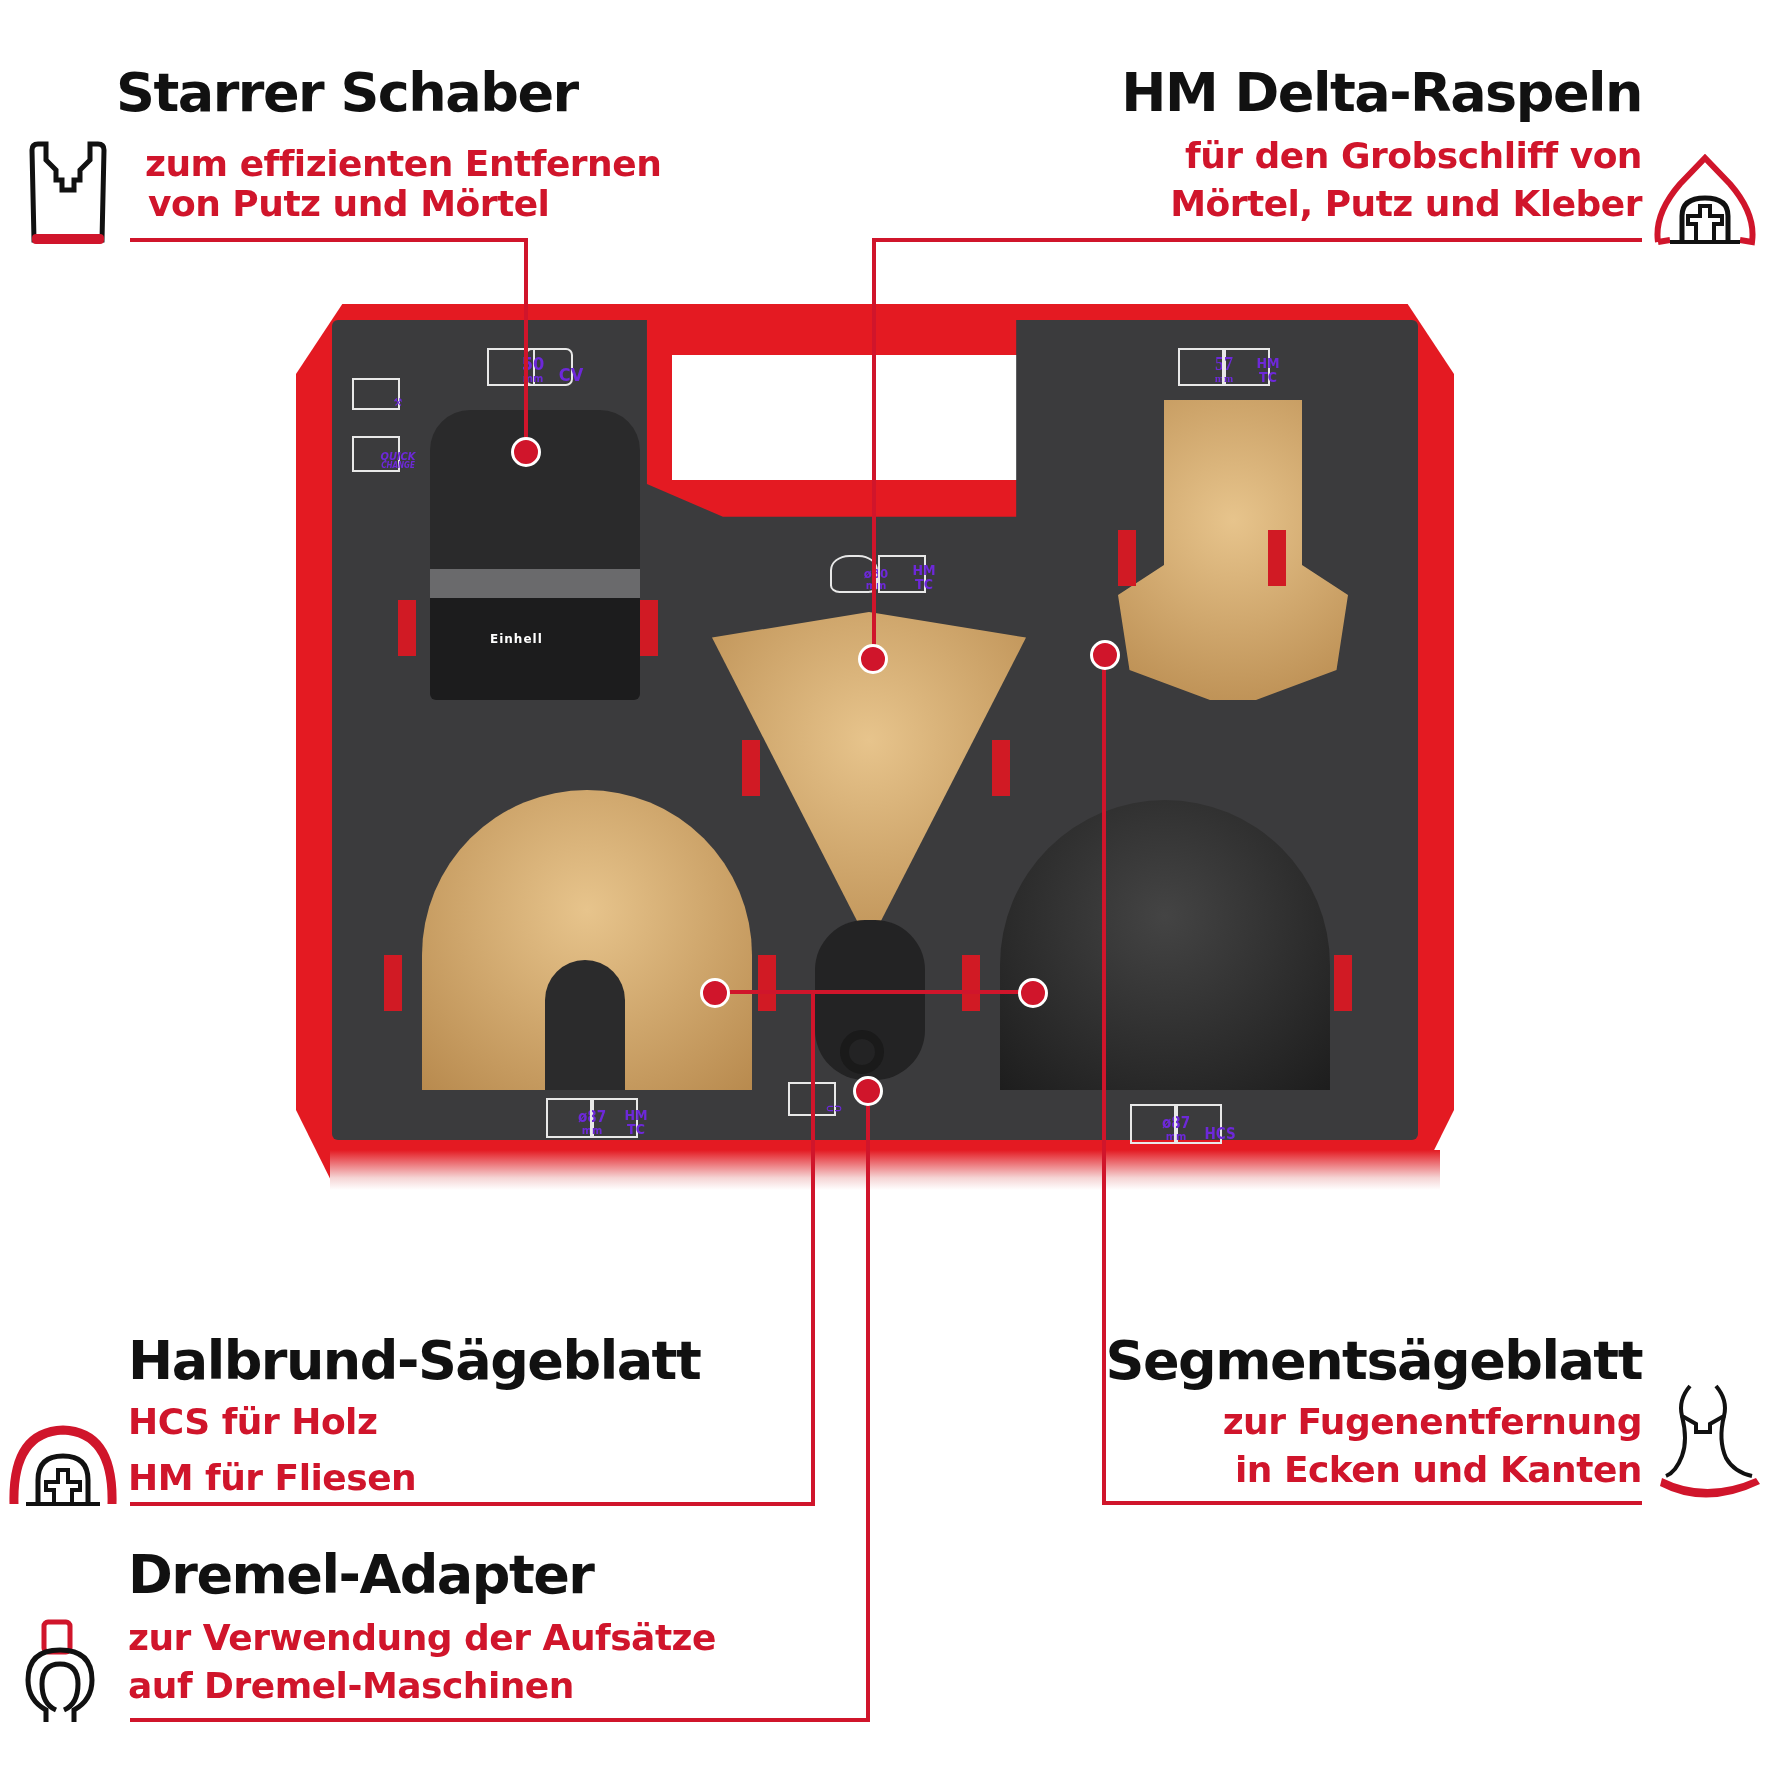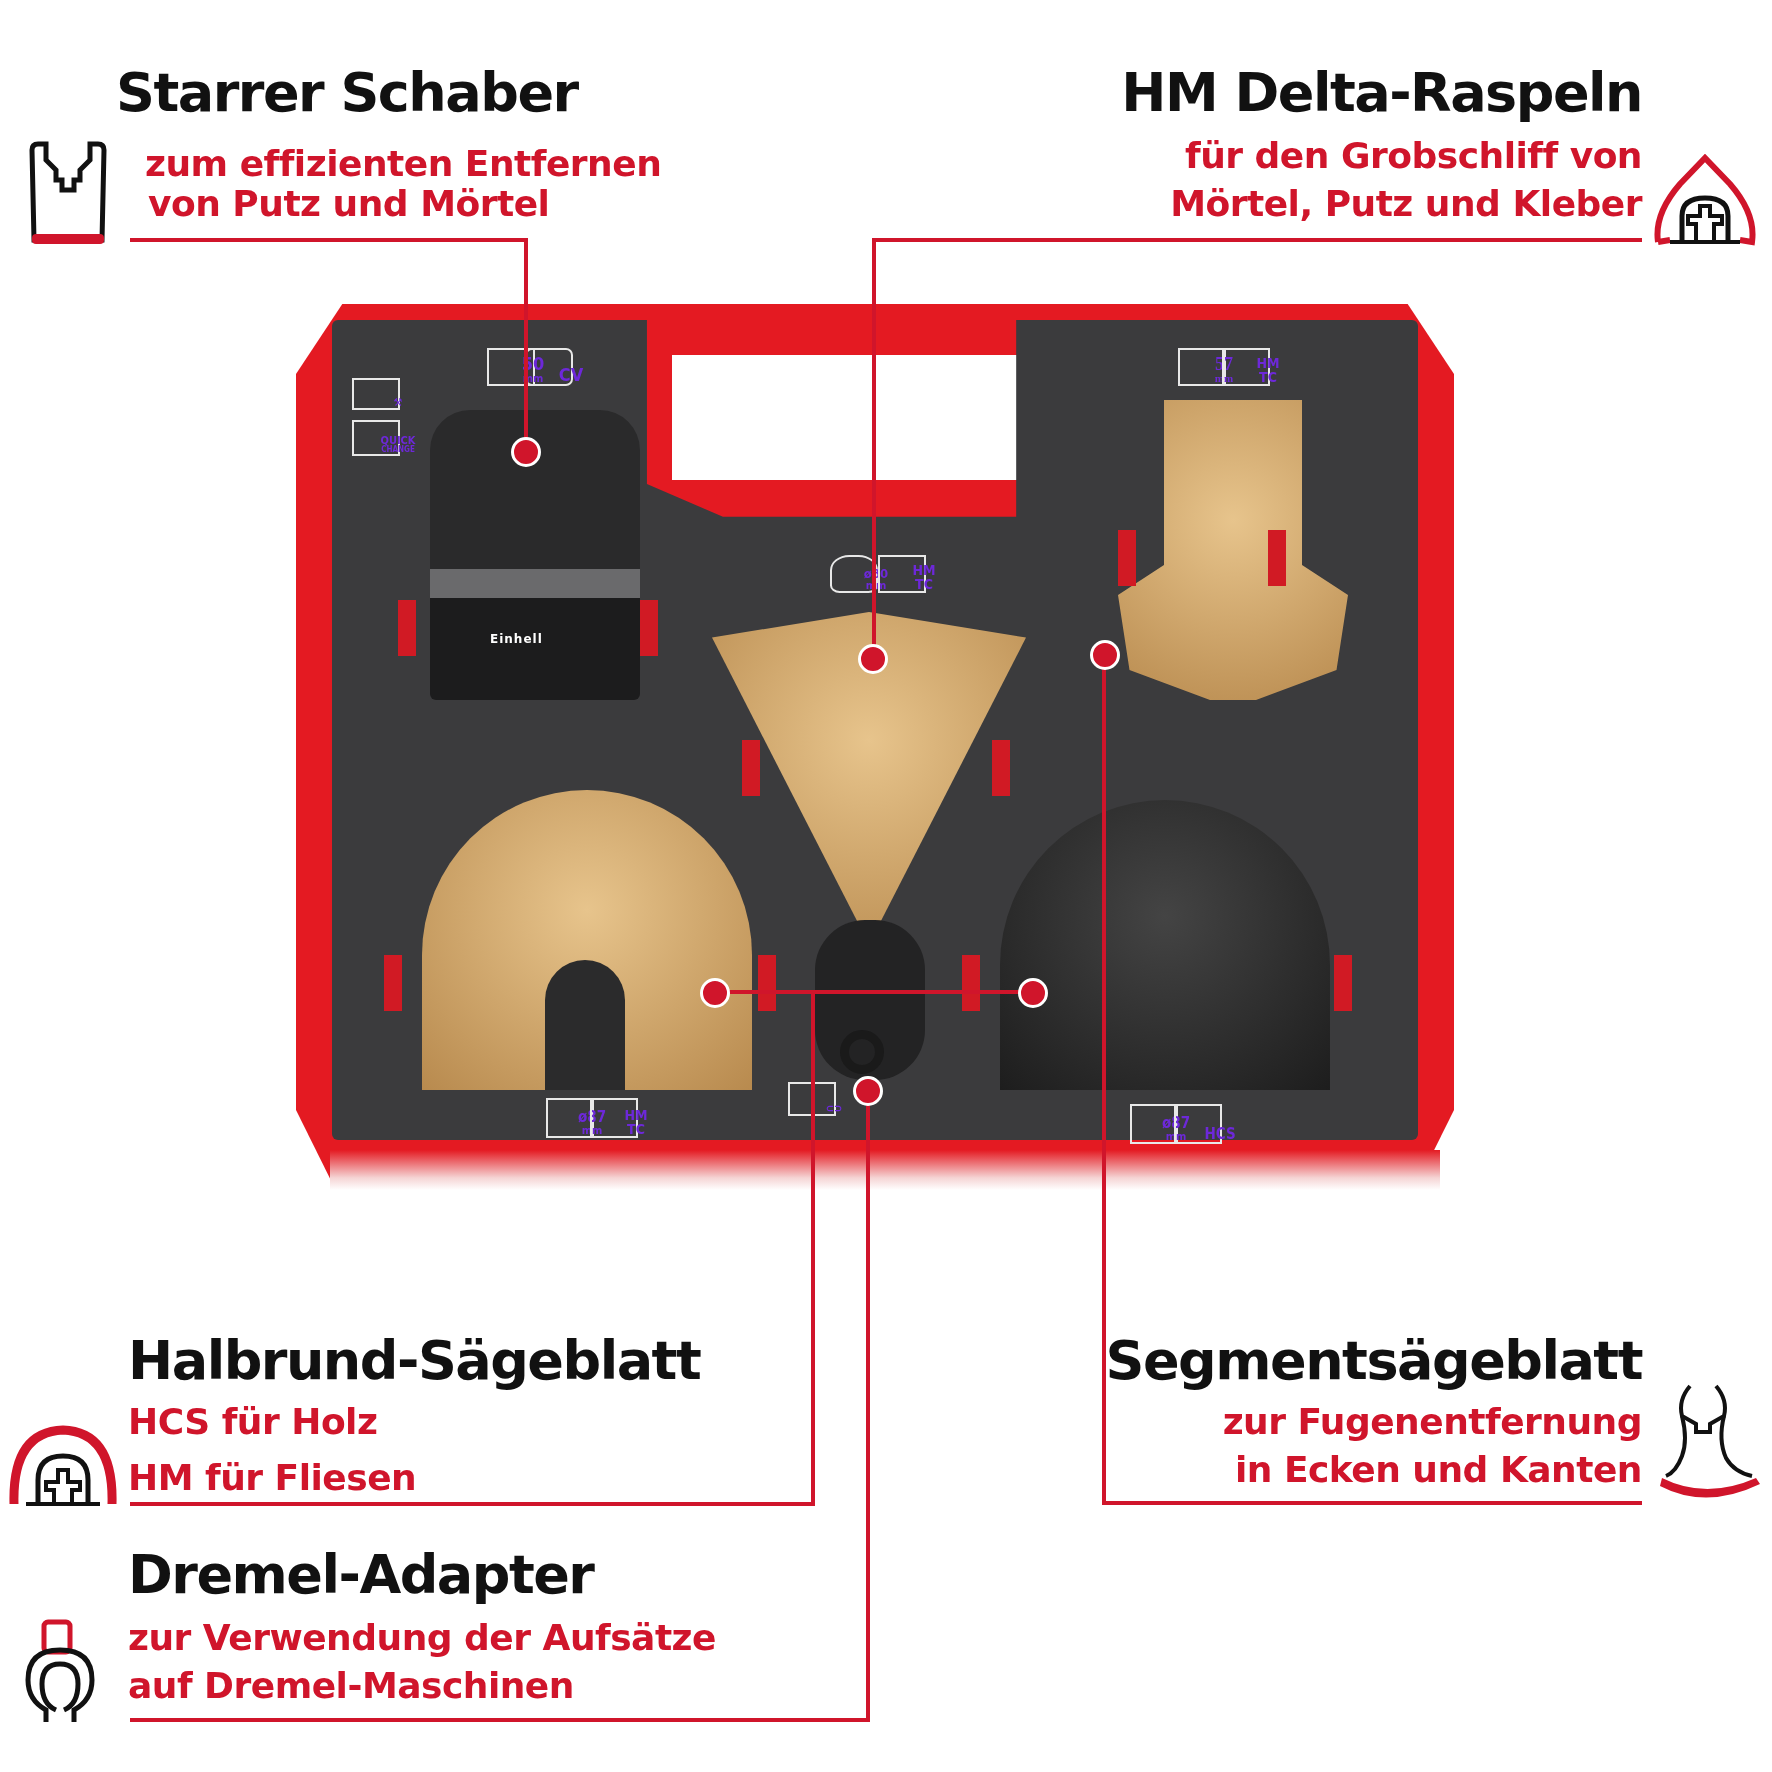--- a/index.html
+++ b/index.html
@@ -37,7 +37,7 @@
   <div class="badge" style="left:352px;top:378px;width:36px;height:32px;">
       <span class="small">⚒</span>
     </div>
-  <div class="badge" style="left:352px;top:420px;width:36px;height:36px;">
+  <div class="badge" style="left:352px;top:436px;width:36px;height:36px;font-style:italic;">
     <span class="small">QUICK</span>
     <span class="small" style="font-size:8px">CHANGE</span>
   </div>

